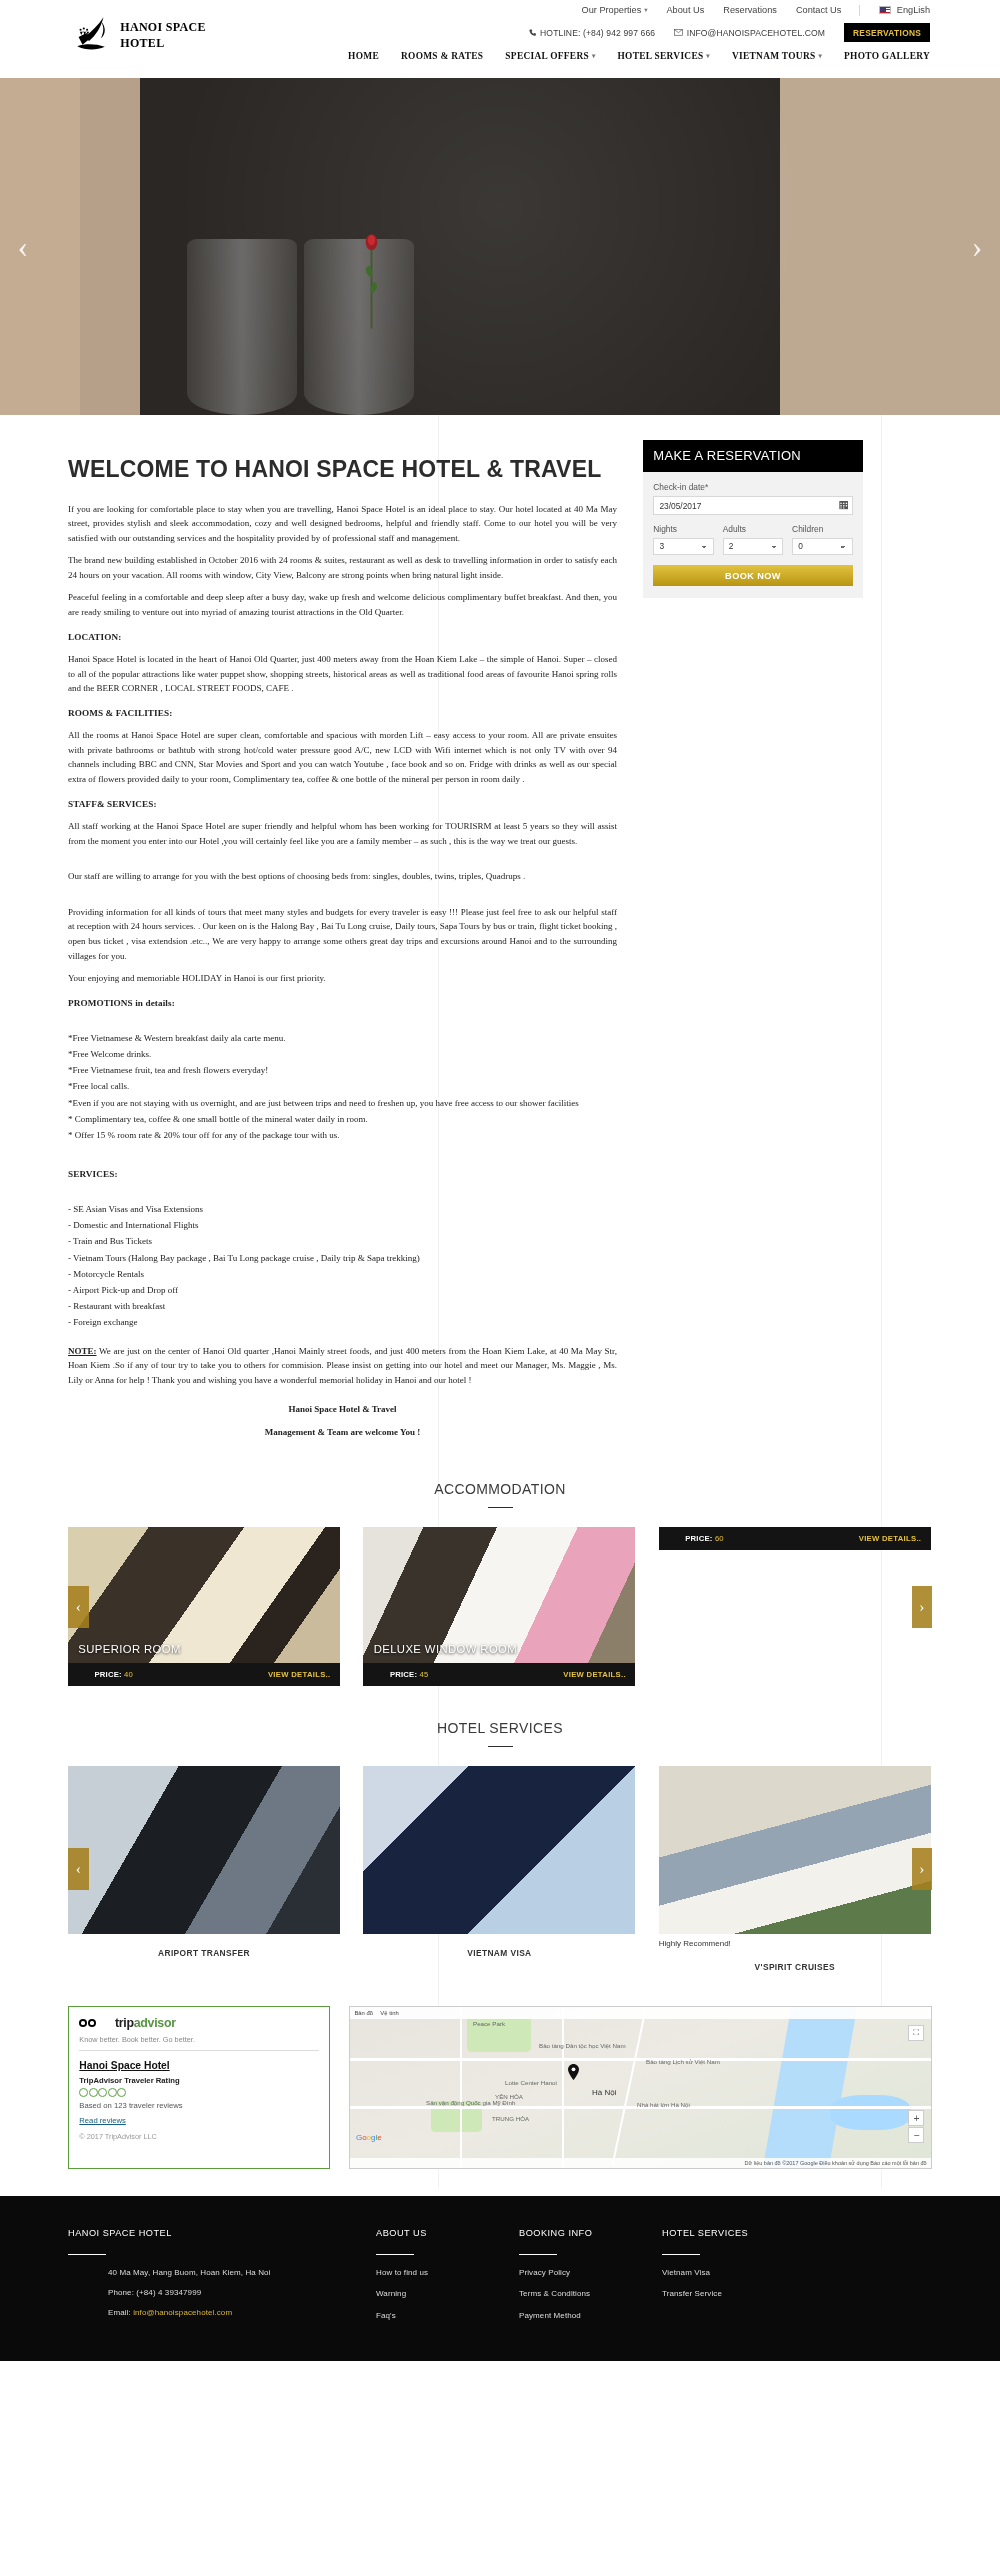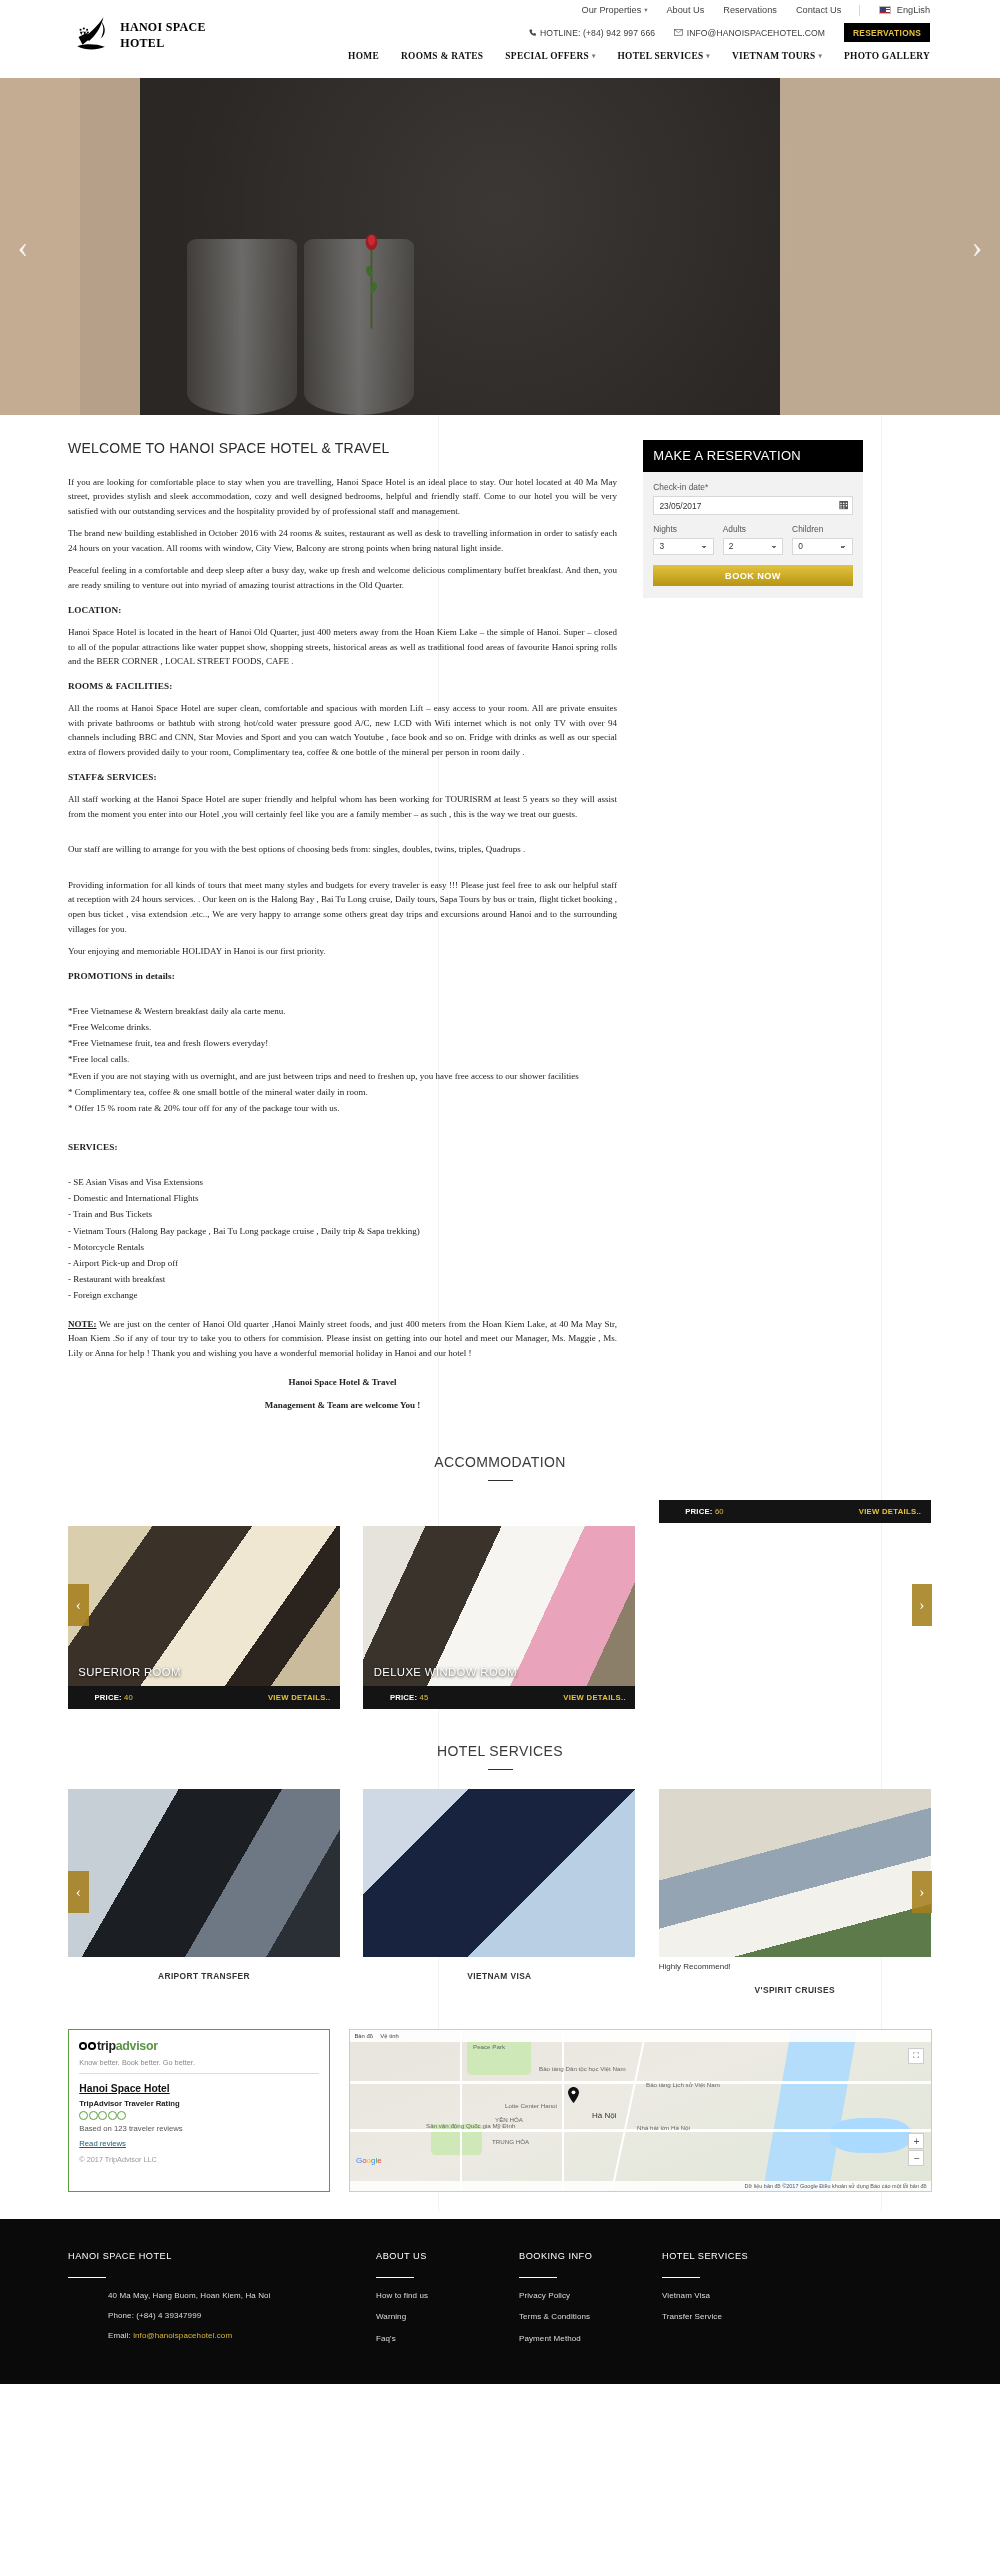--- a/index.html
+++ b/index.html
@@ -95,8 +95,9 @@
   .col-side { width: 264px; }
 
   h1.page-title {
-    font-size: 14px; font-weight: normal; color: #2c2c2c; letter-spacing: 0.2px;
+    font-size: 23px; font-weight: bold; color: #2c2c2c; letter-spacing: 0.2px;
     margin-bottom: 19px;
+    margin-top: 16px;
   }
   .body-copy { font-family: Liberation Serif, serif; font-size: 9px; line-height: 1.62; color: #222; text-align: justify; }
   .body-copy p { margin-bottom: 8px; }

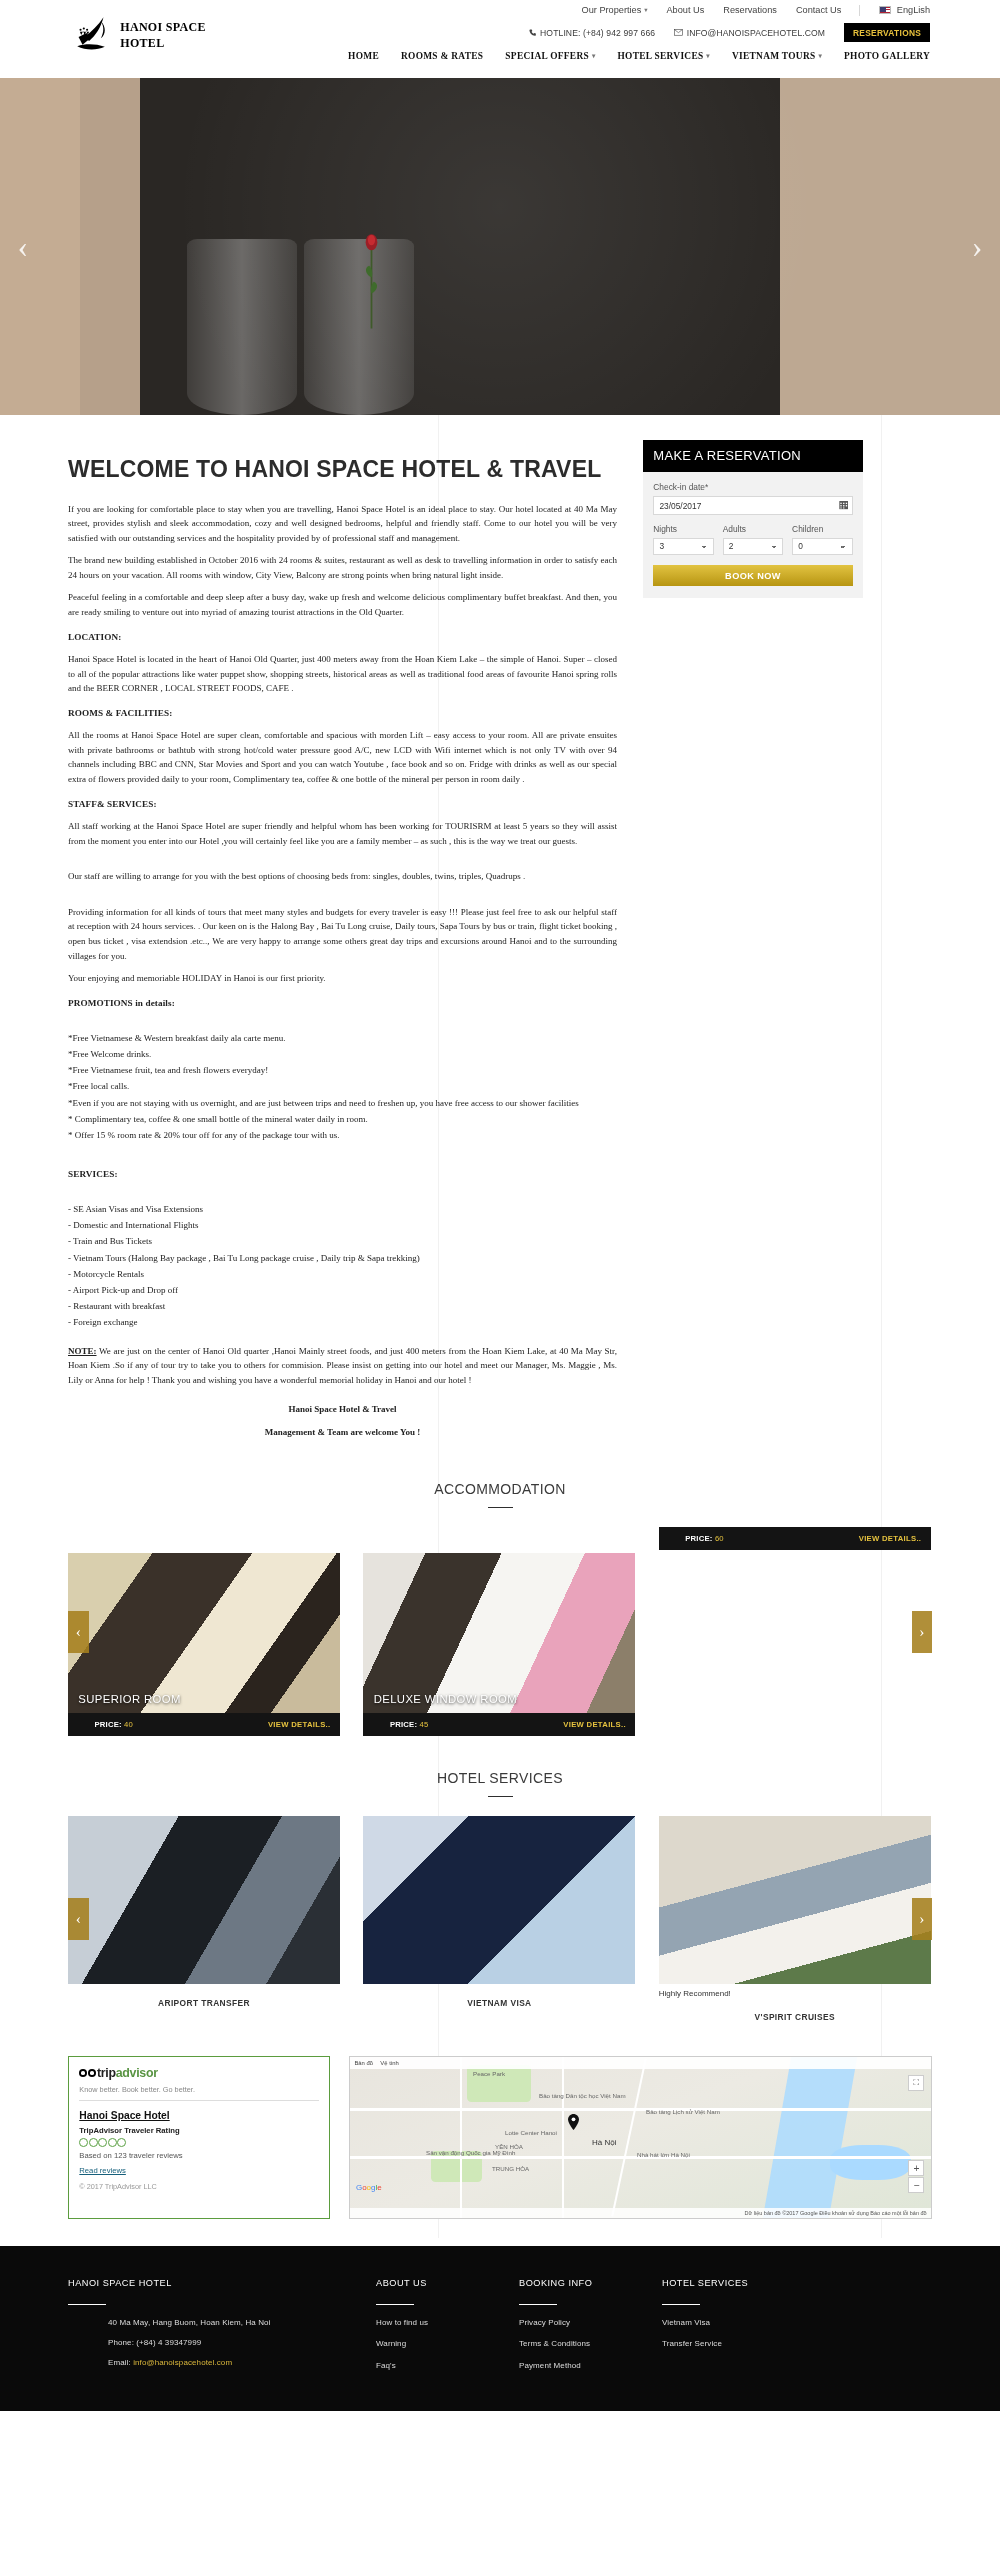--- a/index.html
+++ b/index.html
@@ -145,7 +145,7 @@
   
   .cards { display: flex; gap: 23.4px; position: relative; }
   .card { width: 272px; position: relative; }
-  .card-img { height: 160px; position: relative; overflow: hidden; margin-top: 26px; }
+  .card-img { height: 136px; position: relative; overflow: hidden; }
   .card-title {
     position: absolute; left: 10.3px; bottom: 8.8px; color: #fff; font-size: 11.3px;
     letter-spacing: 0.4px; text-shadow: 0 0.7px 2.9px rgba(0,0,0,.8);

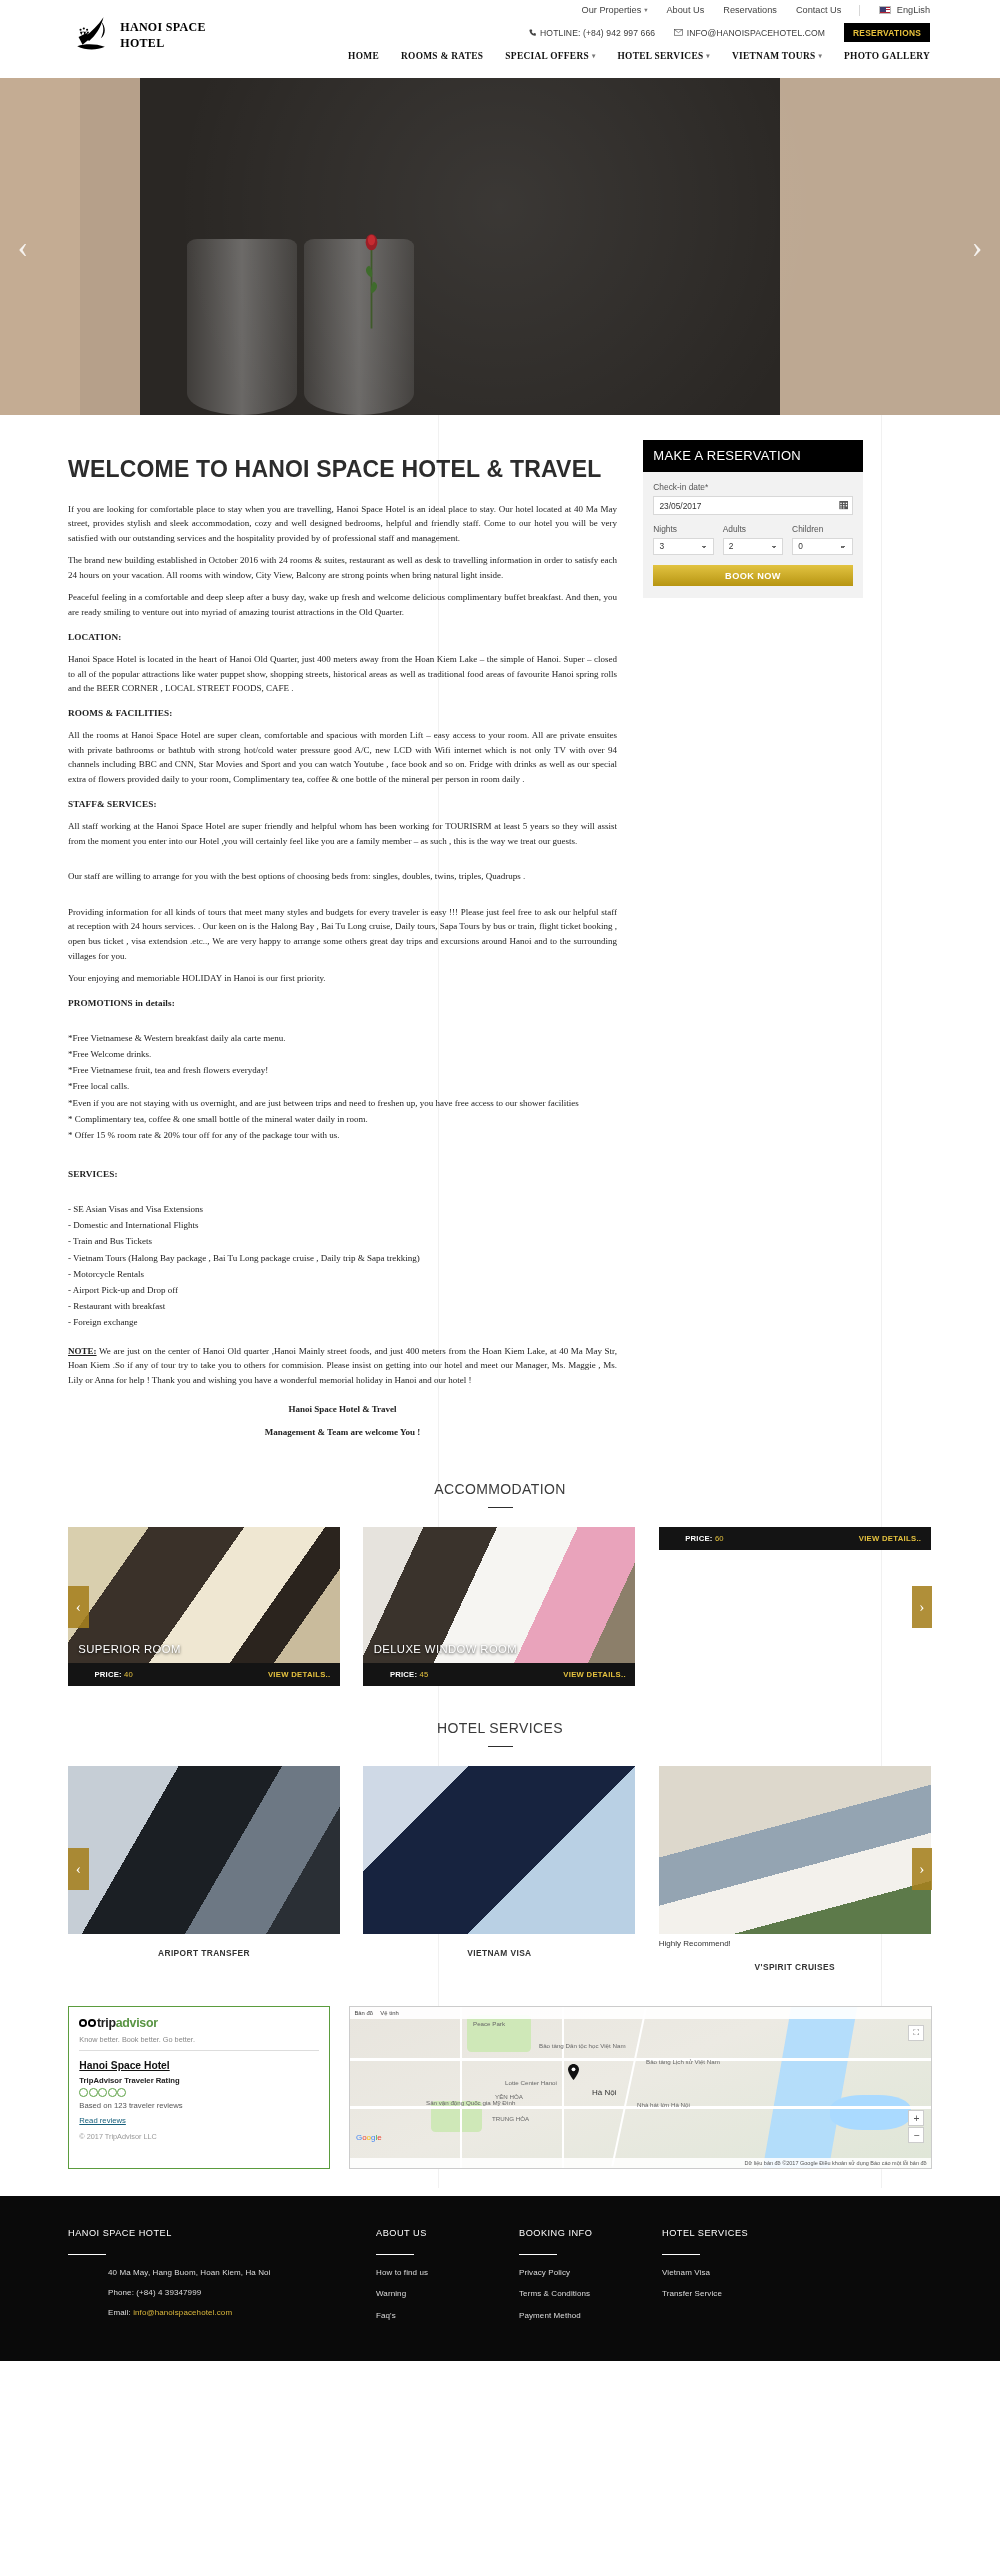--- a/index.html
+++ b/index.html
@@ -182,7 +182,7 @@
   
   .lower-row { display: flex; gap: 19px; margin-top: 34px; padding-bottom: 19px; }
   .ta-widget { width: 262px; border: 0.7px solid #5b9c3e; padding: 8.8px 10.3px 10.3px; background: #fff; }
-  .ta-logo { display: flex; align-items: center; gap: 1px; }
+  .ta-logo { display: flex; align-items: center; gap: 19px; }
   .ta-owl { display: flex; gap: 0.7px; }
   .ta-owl i { width: 8px; height: 8px; border-radius: 50%; background: #000; display: block; position: relative; }
   .ta-owl i::after { content:""; position:absolute; left:2.2px; top:2.2px; width:3.7px; height:3.7px; border-radius:50%; background:#fff; }

